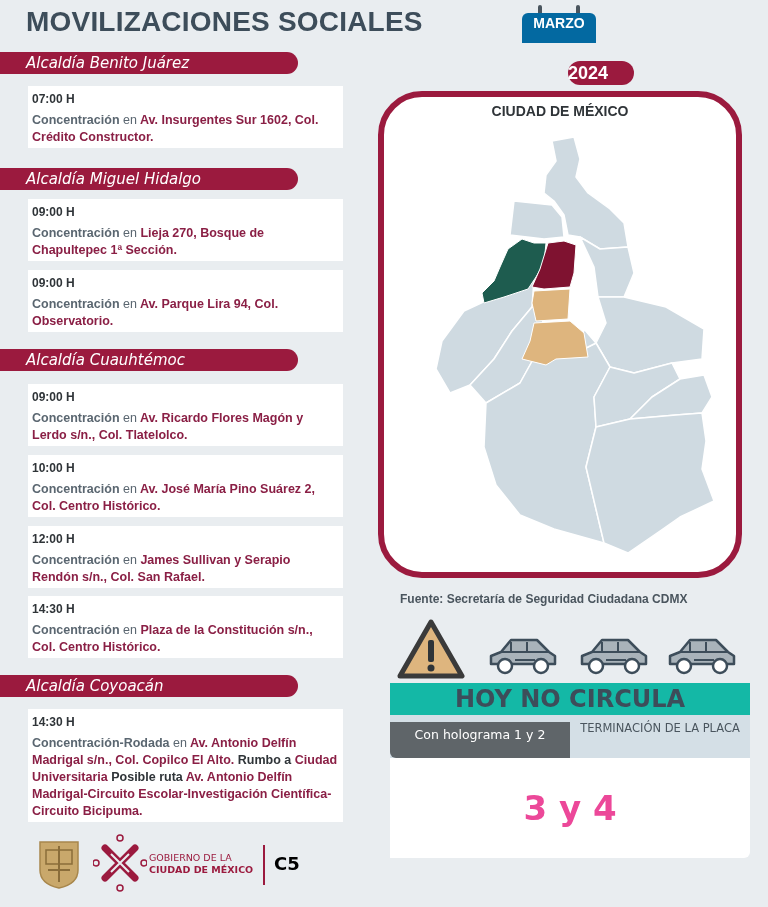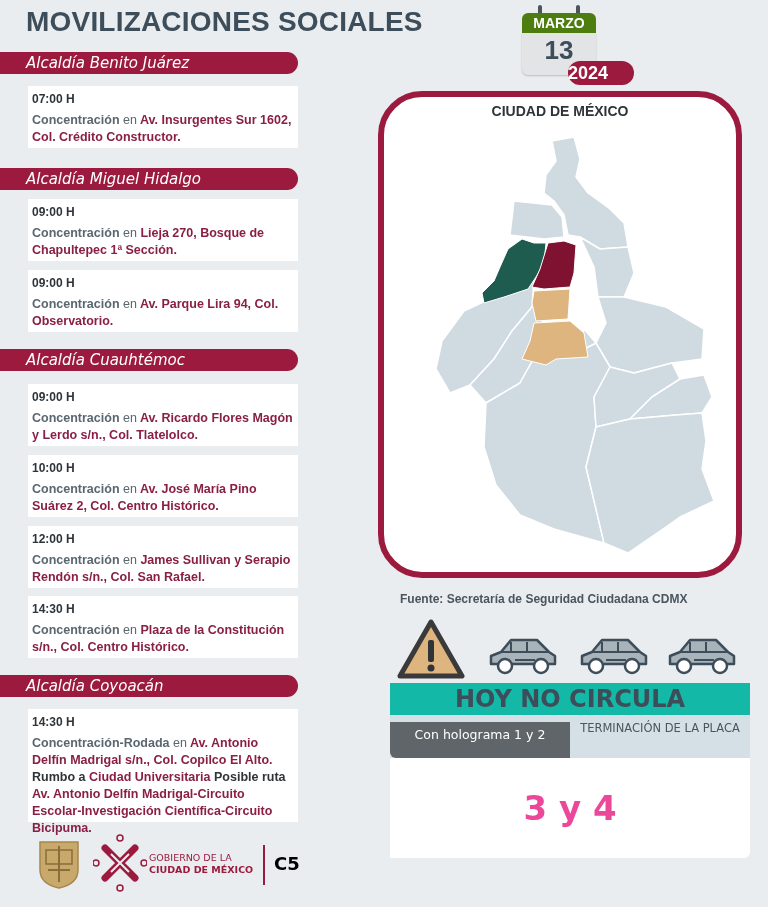--- a/index.html
+++ b/index.html
@@ -35,7 +35,7 @@
   .cal-ring { position: absolute; top: 0; width: 4px; height: 12px; background: #4a555e; border-radius: 2px; }
   .cal-head {
     position: absolute; top: 8px; left: 2px; width: 74px; height: 30px;
-    background: #4d7c0f; border-radius: 6px 6px 0 0;
+    background: #0369a1; border-radius: 6px 6px 0 0;
     color: #fff; font-weight: 700; font-size: 14px; text-align: center; line-height: 20px;
   }
   .cal-body {

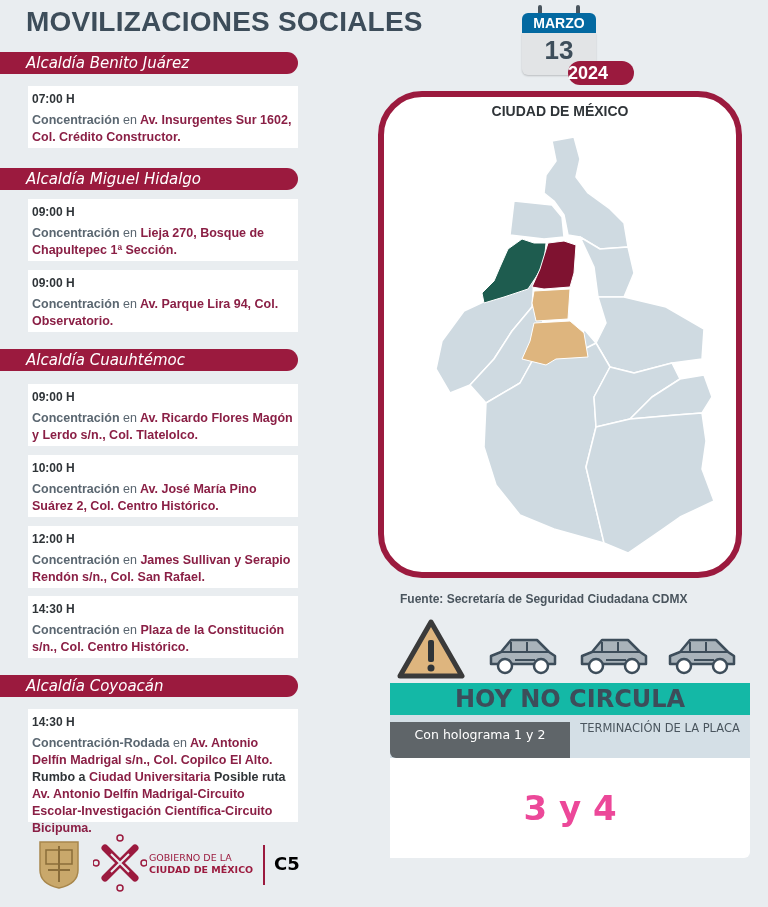--- a/index.html
+++ b/index.html
@@ -116,7 +116,6 @@
   <div class="cal-ring" style="left:18px"></div>
   <div class="cal-ring" style="left:56px"></div>
   <div class="cal-head">MARZO</div>
-  <div class="cal-body">13</div>
 </div>
 <div class="cal-year">2024</div>
 

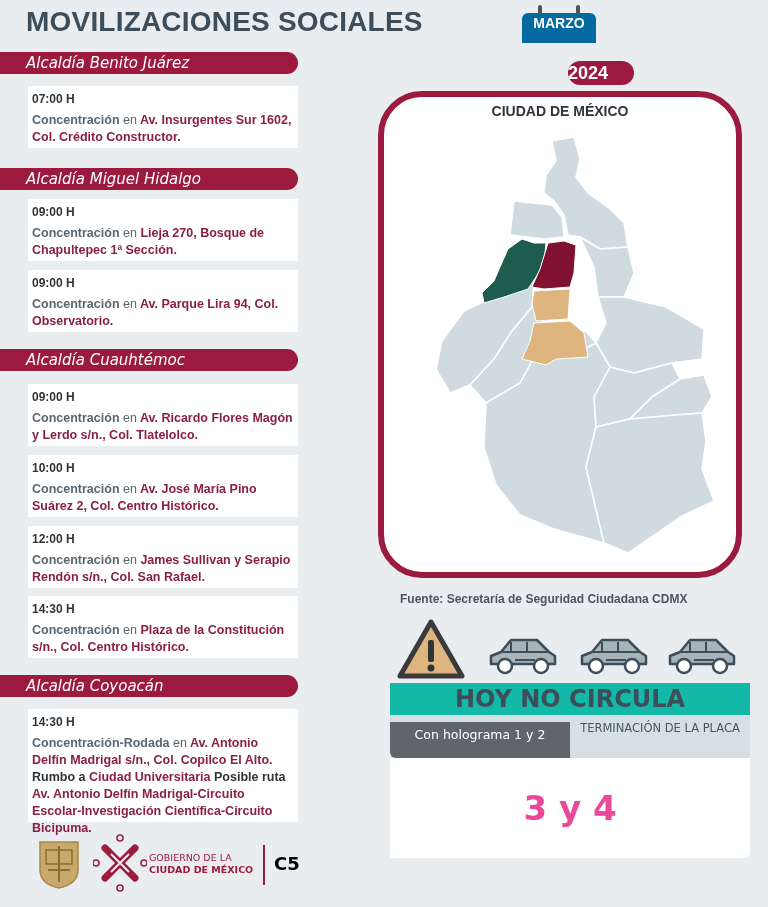--- a/index.html
+++ b/index.html
@@ -21,7 +21,7 @@
     padding-left: 26px; line-height: 22px; font-weight: 400; font-style: italic;
   }
   .card {
-    position: absolute; left: 28px; width: 270px;
+    position: absolute; left: 28px; width: 315px;
     background: #fff; padding: 6px 4px 4px 4px;
   }
   .card .time { font-size: 12px; font-weight: 700; color: #2f3438; margin-bottom: 6px; }

